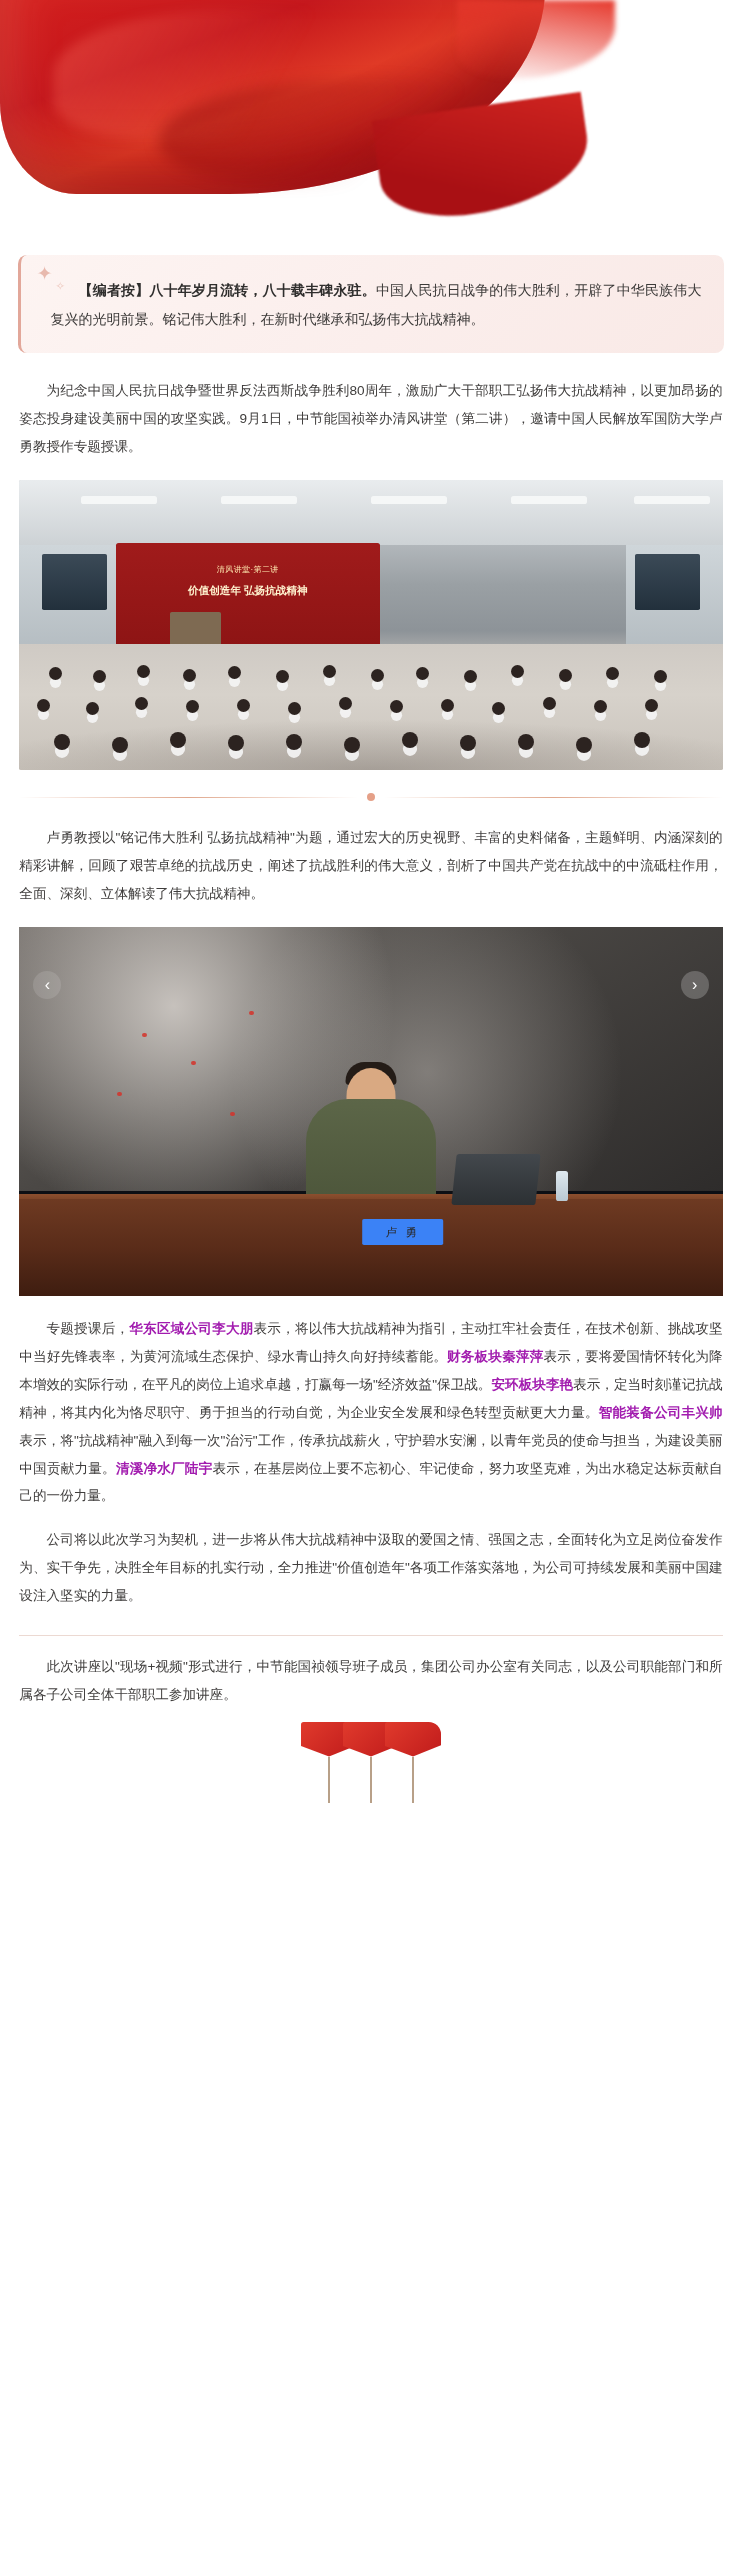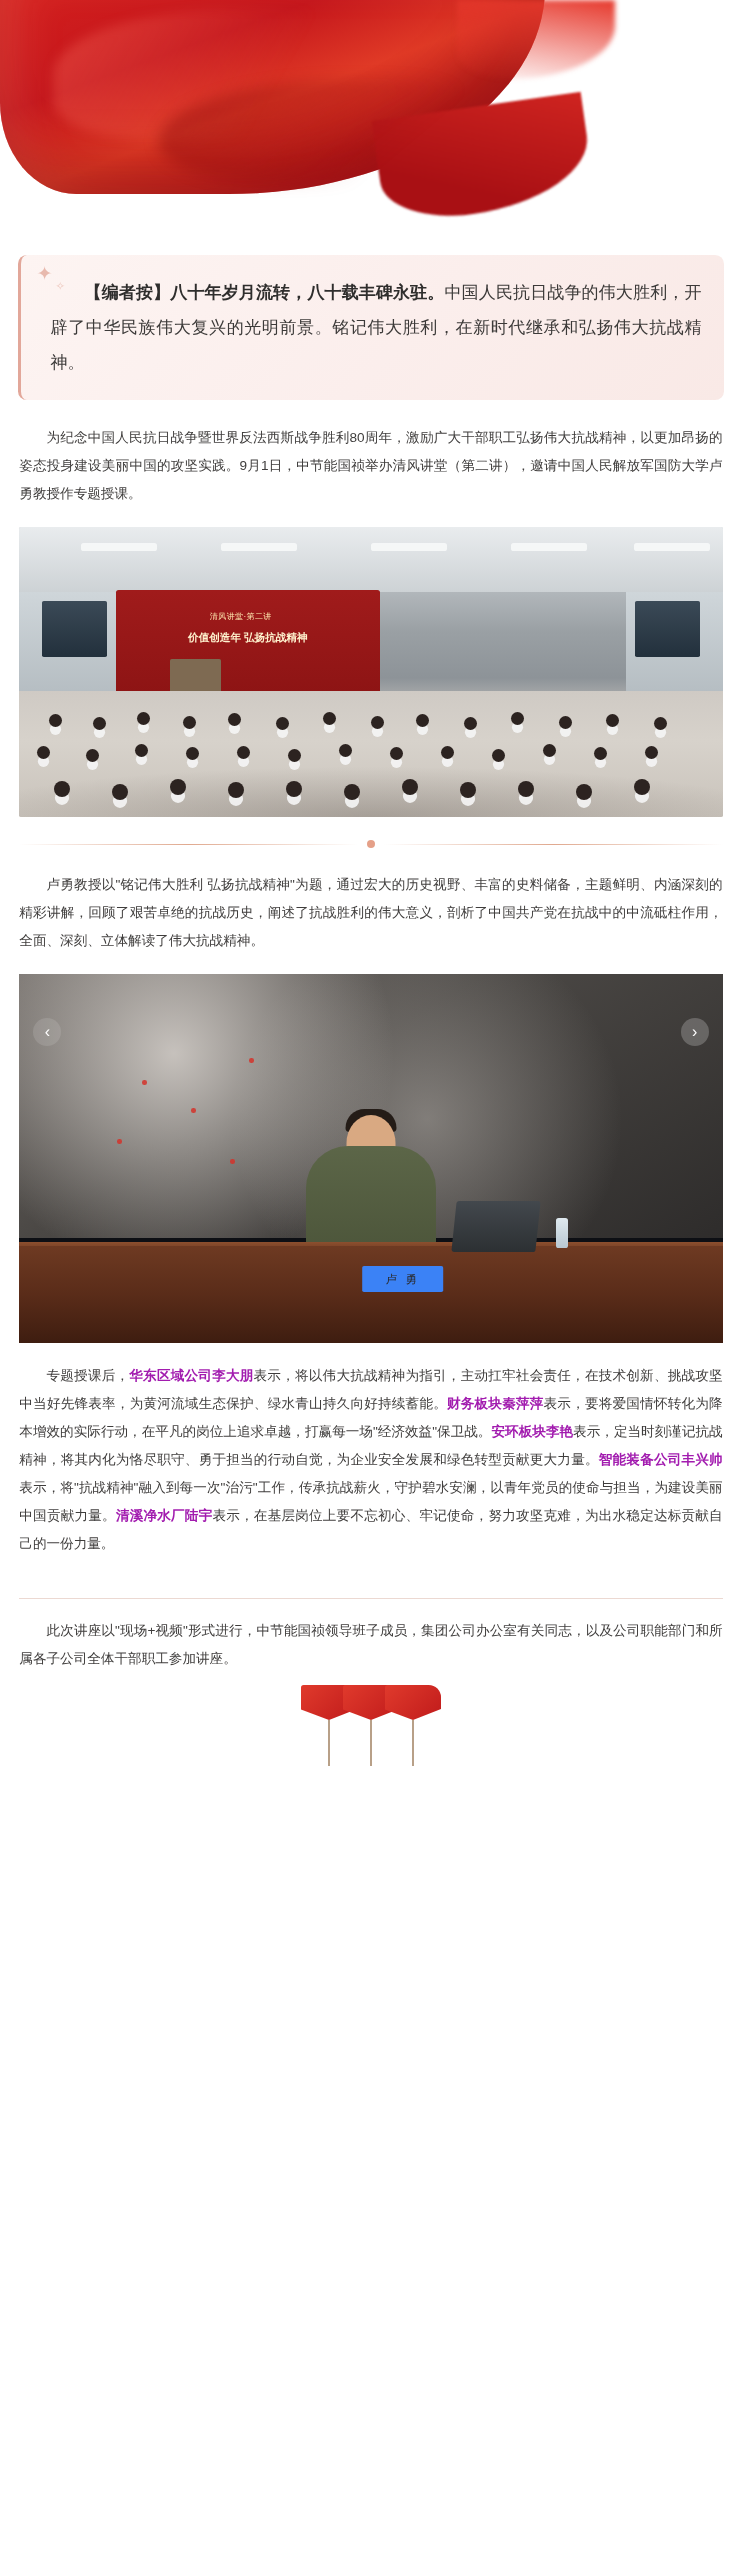--- a/index.html
+++ b/index.html
@@ -92,7 +92,7 @@
     line-height: 1;
   }
   .editor-text {
-    font-size: 17px;
+    font-size: 14px;
     line-height: 2.05;
     color: #3c3a39;
     text-align: justify;

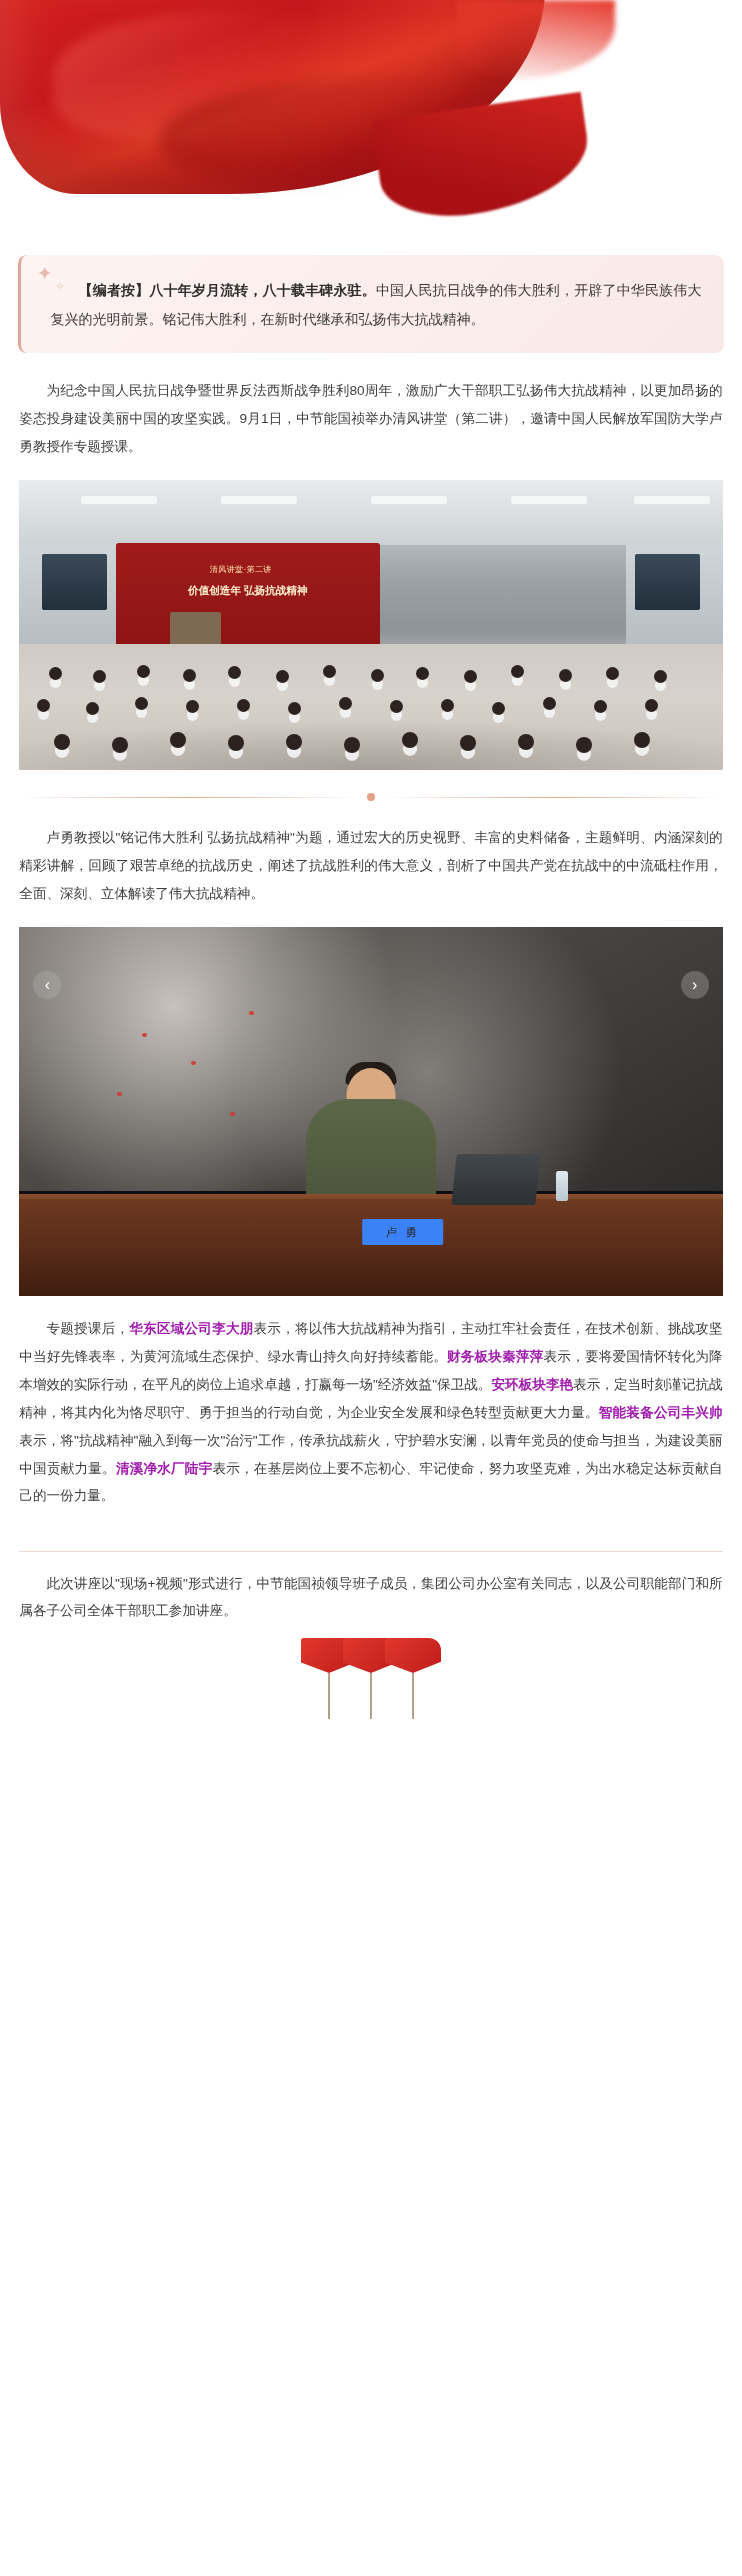--- a/index.html
+++ b/index.html
@@ -161,7 +161,7 @@
     border-radius: 2.6px;
   }
   .photo1 .stage-title {
-    position: absolute; top: 84px; left: 116px; width: 211px;
+    position: absolute; top: 84px; left: 123px; width: 211px;
     text-align: center; color: #ffe9b0; font-size: 8px; letter-spacing: 0.4px;
   }
   .photo1 .stage-sub {

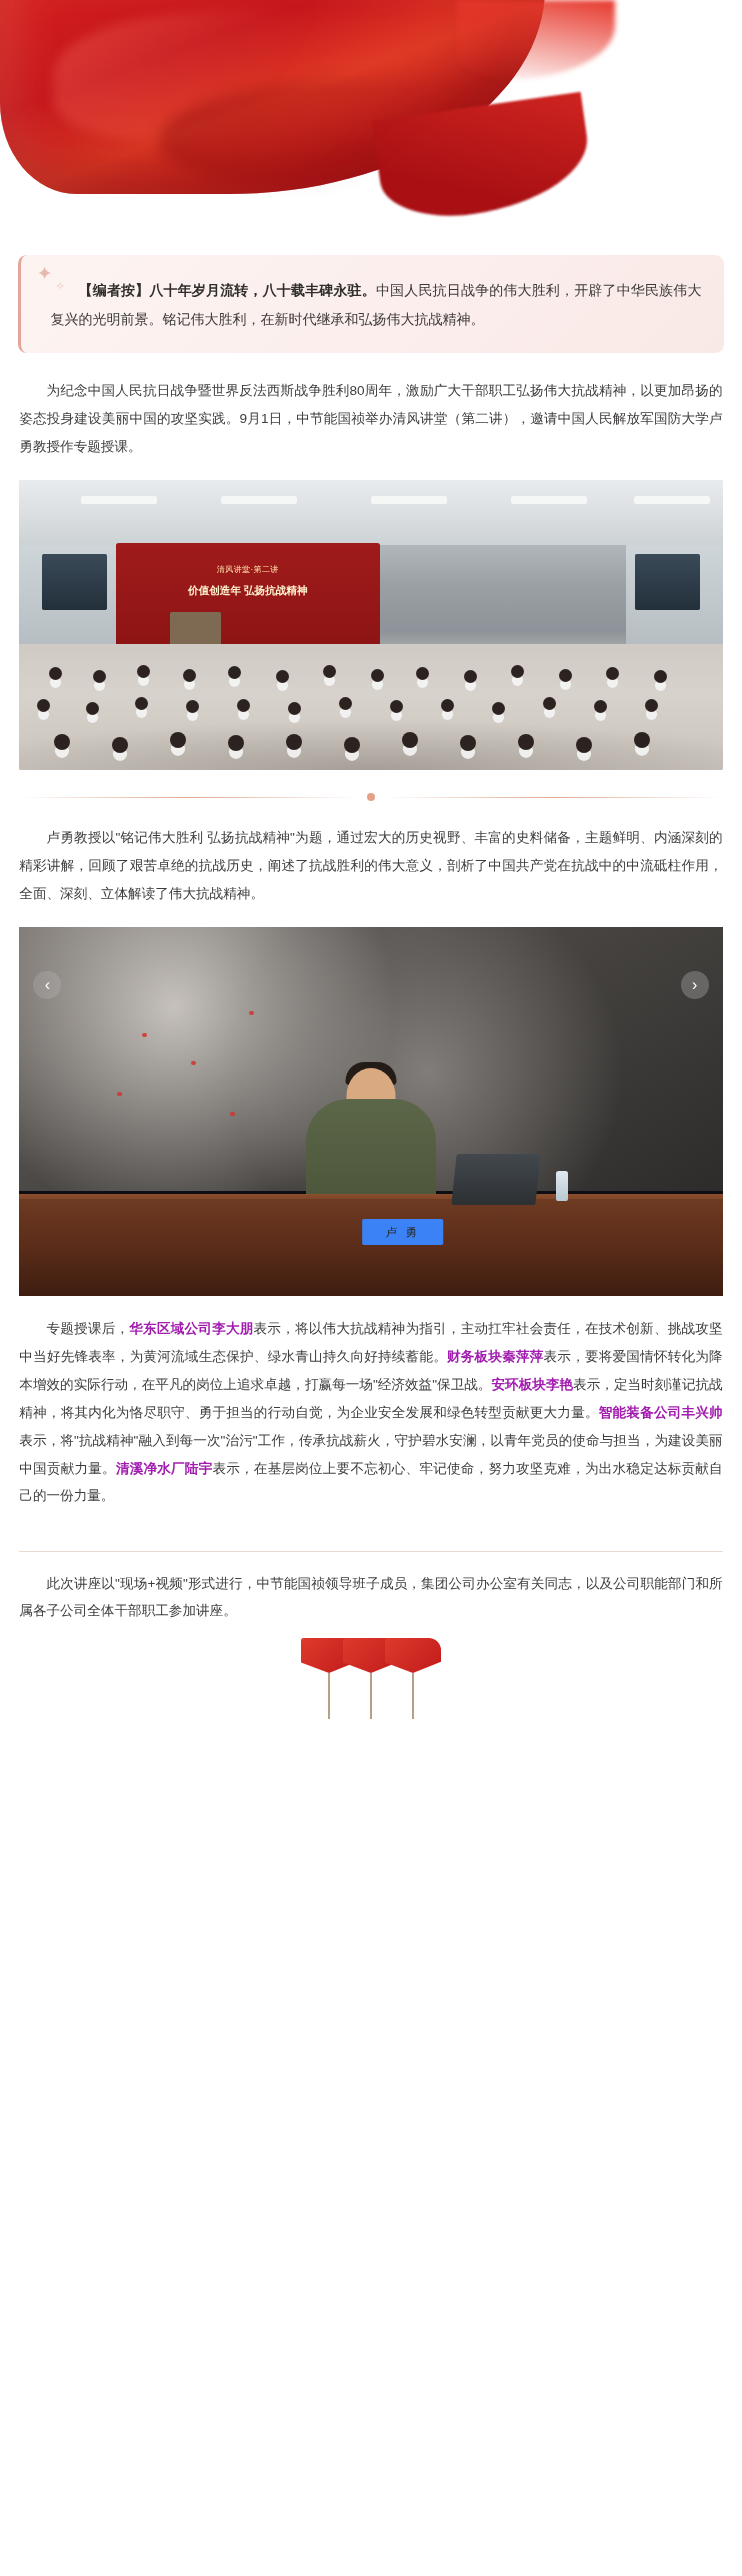--- a/index.html
+++ b/index.html
@@ -446,6 +446,7 @@
 
   <div class="gap-18"></div>
 
+  <p class="body">公司将以此次学习为契机，进一步将从伟大抗战精神中汲取的爱国之情、强国之志，全面转化为立足岗位奋发作为、实干争先，决胜全年目标的扎实行动，全力推进"价值创造年"各项工作落实落地，为公司可持续发展和美丽中国建设注入坚实的力量。</p>
 </div>
 
 <div class="gap-28"></div>

